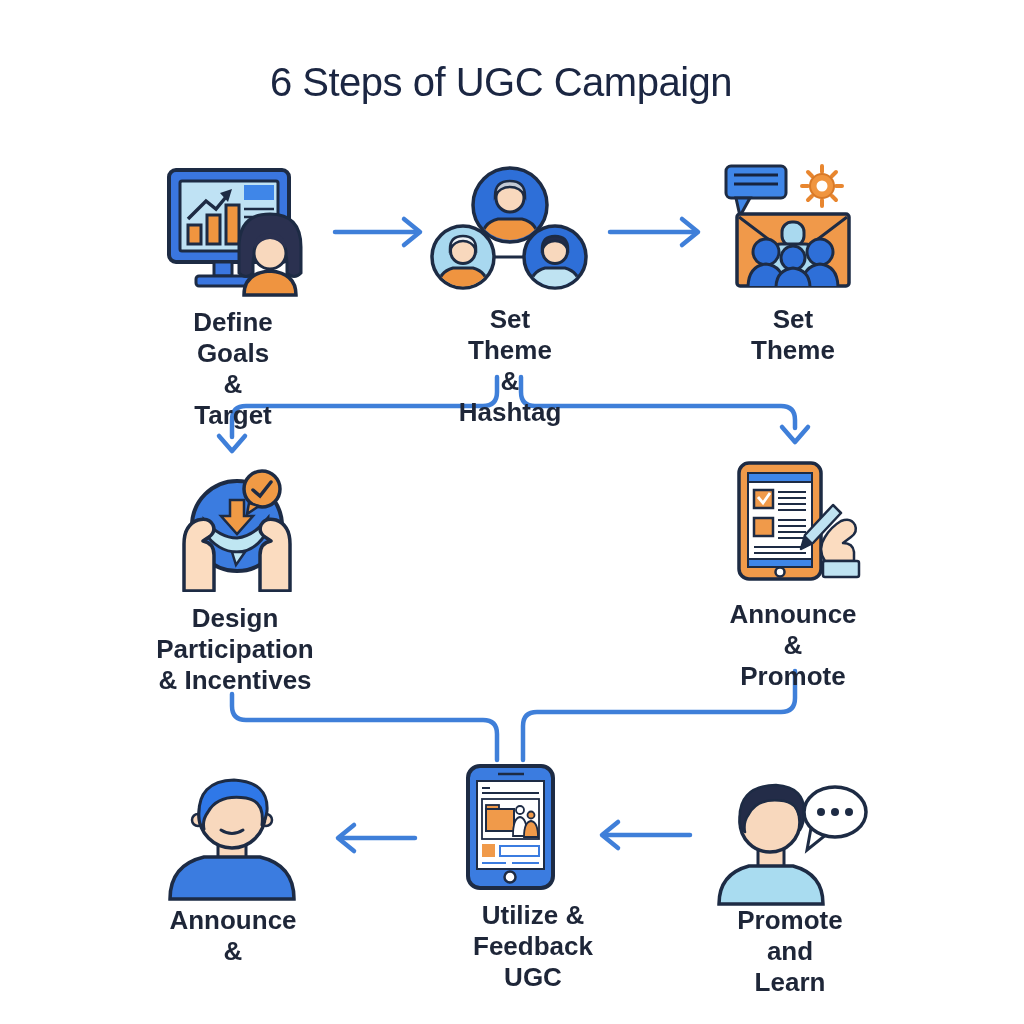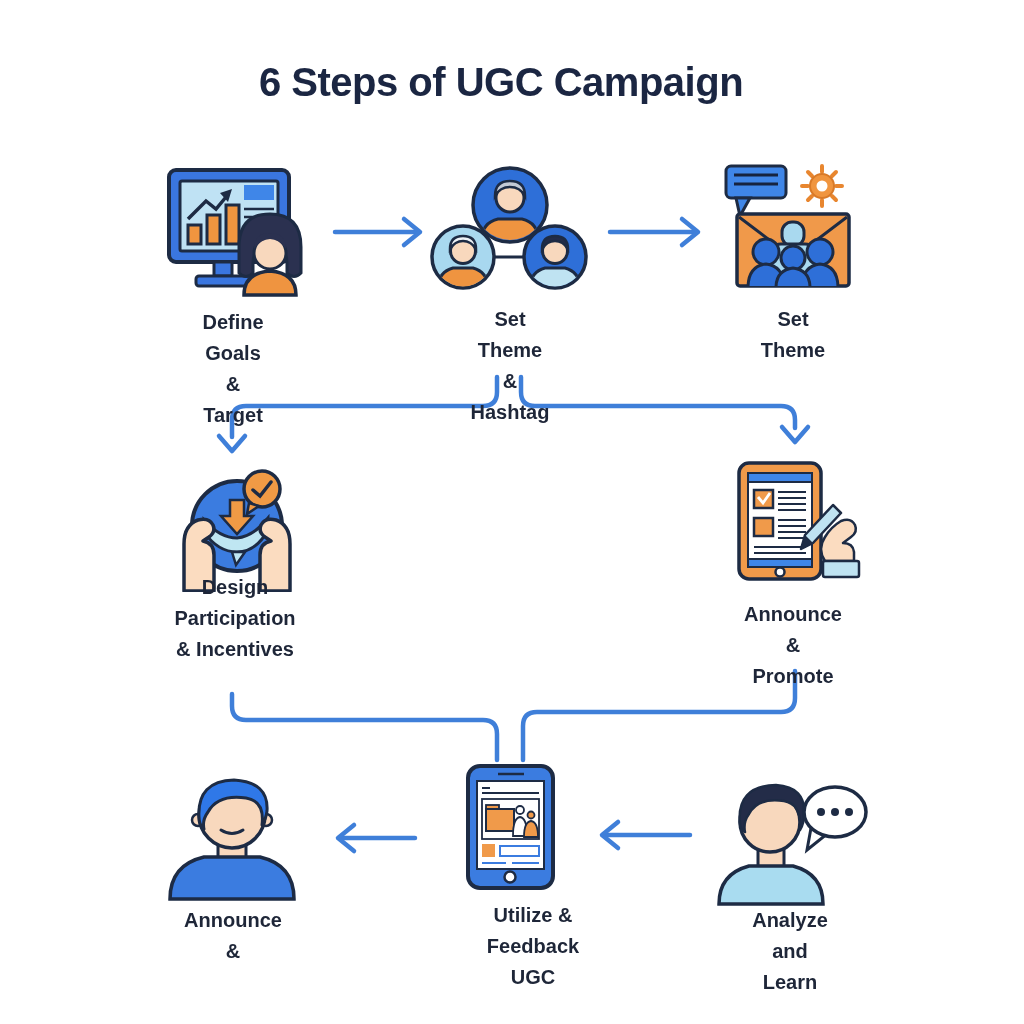--- a/index.html
+++ b/index.html
@@ -9,7 +9,7 @@
   }
   .title{
     position:absolute;left:501px;top:60px;transform:translateX(-50%);
-    font-size:40px;font-weight:700;color:#1b2642;letter-spacing:-0.5px;white-space:nowrap;
+    font-size:40px;font-weight:400;color:#1b2642;letter-spacing:-0.5px;white-space:nowrap;
   }
   .node{position:absolute;}
   .icon{position:absolute;}

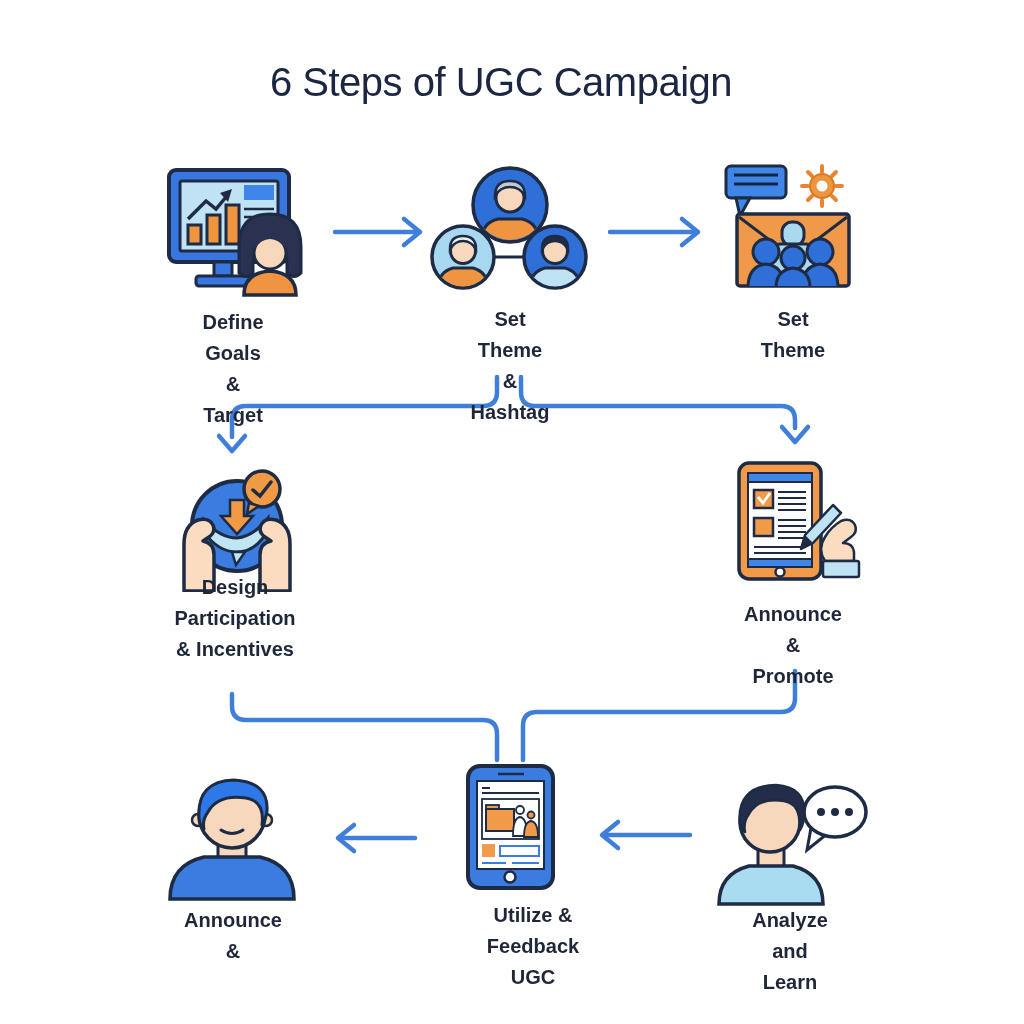--- a/index.html
+++ b/index.html
@@ -15,7 +15,7 @@
   .icon{position:absolute;}
   .step-label{
     position:absolute;transform:translateX(-50%);
-    font-size:20px;font-weight:600;color:#1e2638;line-height:31px;
+    font-size:26px;font-weight:600;color:#1e2638;line-height:31px;
     text-align:center;white-space:pre-line;
   }
   svg{display:block;}

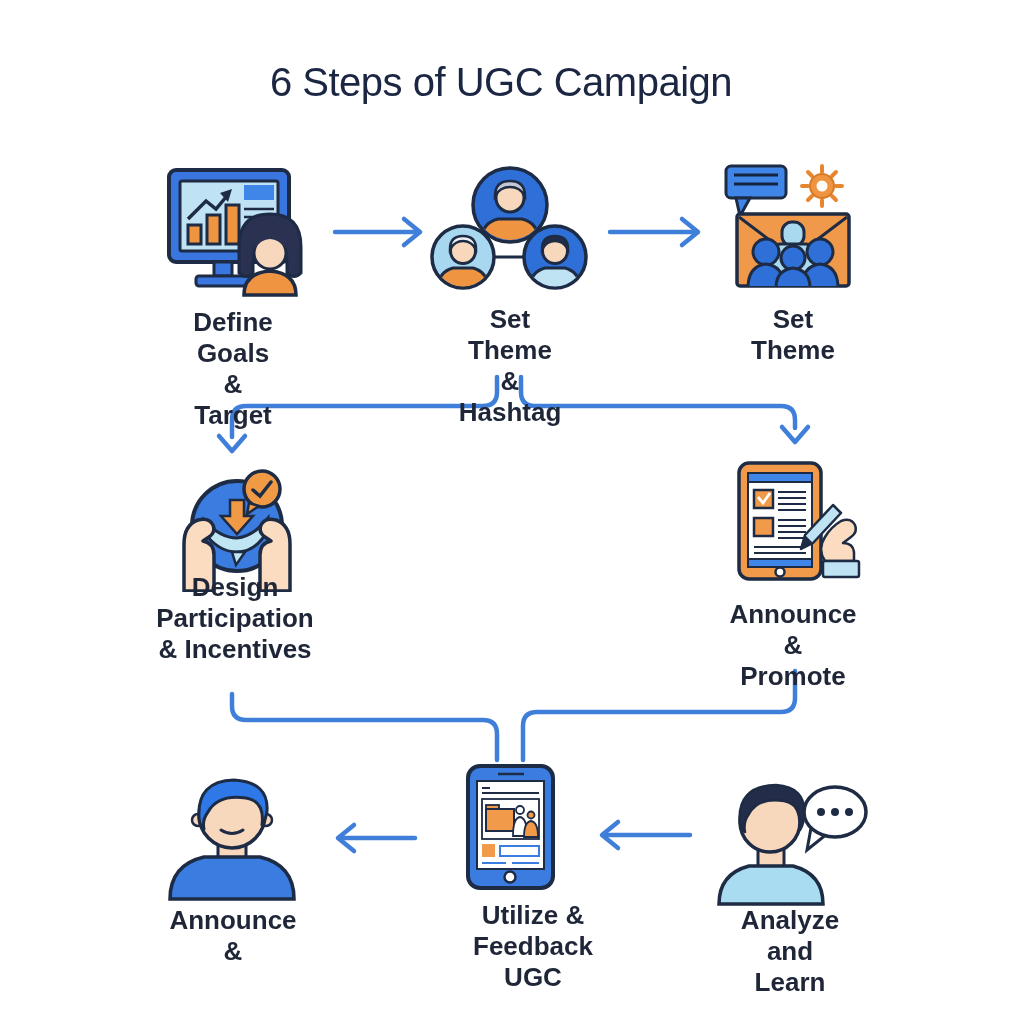--- a/index.html
+++ b/index.html
@@ -165,7 +165,7 @@
     <path d="M32,129 L32,82 Q32,63 46,58 Q57,55 61,63 Q64,70 57,75 L51,79 Q62,81 62,93 L62,129 Z" fill="#fbdcc0" stroke="#1d2b44" stroke-width="3.5" stroke-linejoin="round"></path>
     <path d="M138,129 L138,82 Q138,63 124,58 Q113,55 109,63 Q106,70 113,75 L119,79 Q108,81 108,93 L108,129 Z" fill="#fbdcc0" stroke="#1d2b44" stroke-width="3.5" stroke-linejoin="round"></path>
   </svg>
-  <div class="step-label" style="left:235px;top:572px">Design Participation
+  <div class="step-label" style="left:235px;top:603px">Design Participation
 &amp; Incentives</div>
 </div>
 

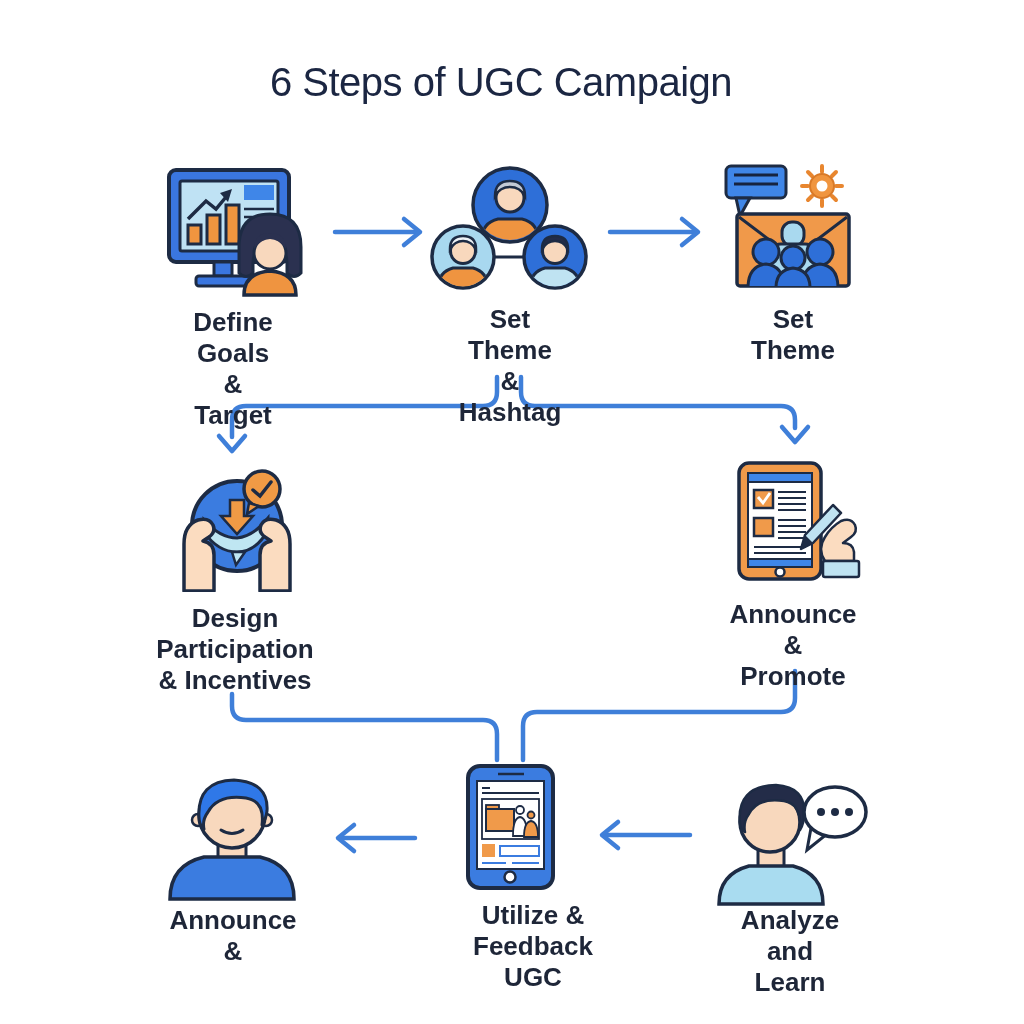--- a/index.html
+++ b/index.html
@@ -242,7 +242,7 @@
     <circle cx="130" cy="40" r="4" fill="#1d2b44"></circle>
     <circle cx="144" cy="40" r="4" fill="#1d2b44"></circle>
   </svg>
-  <div class="step-label" style="left:790px;top:905px">Analyze and Learn</div>
+  <div class="step-label" style="left:790px;top:905px">Promote and Learn</div>
 </div>
 
 </body></html>

